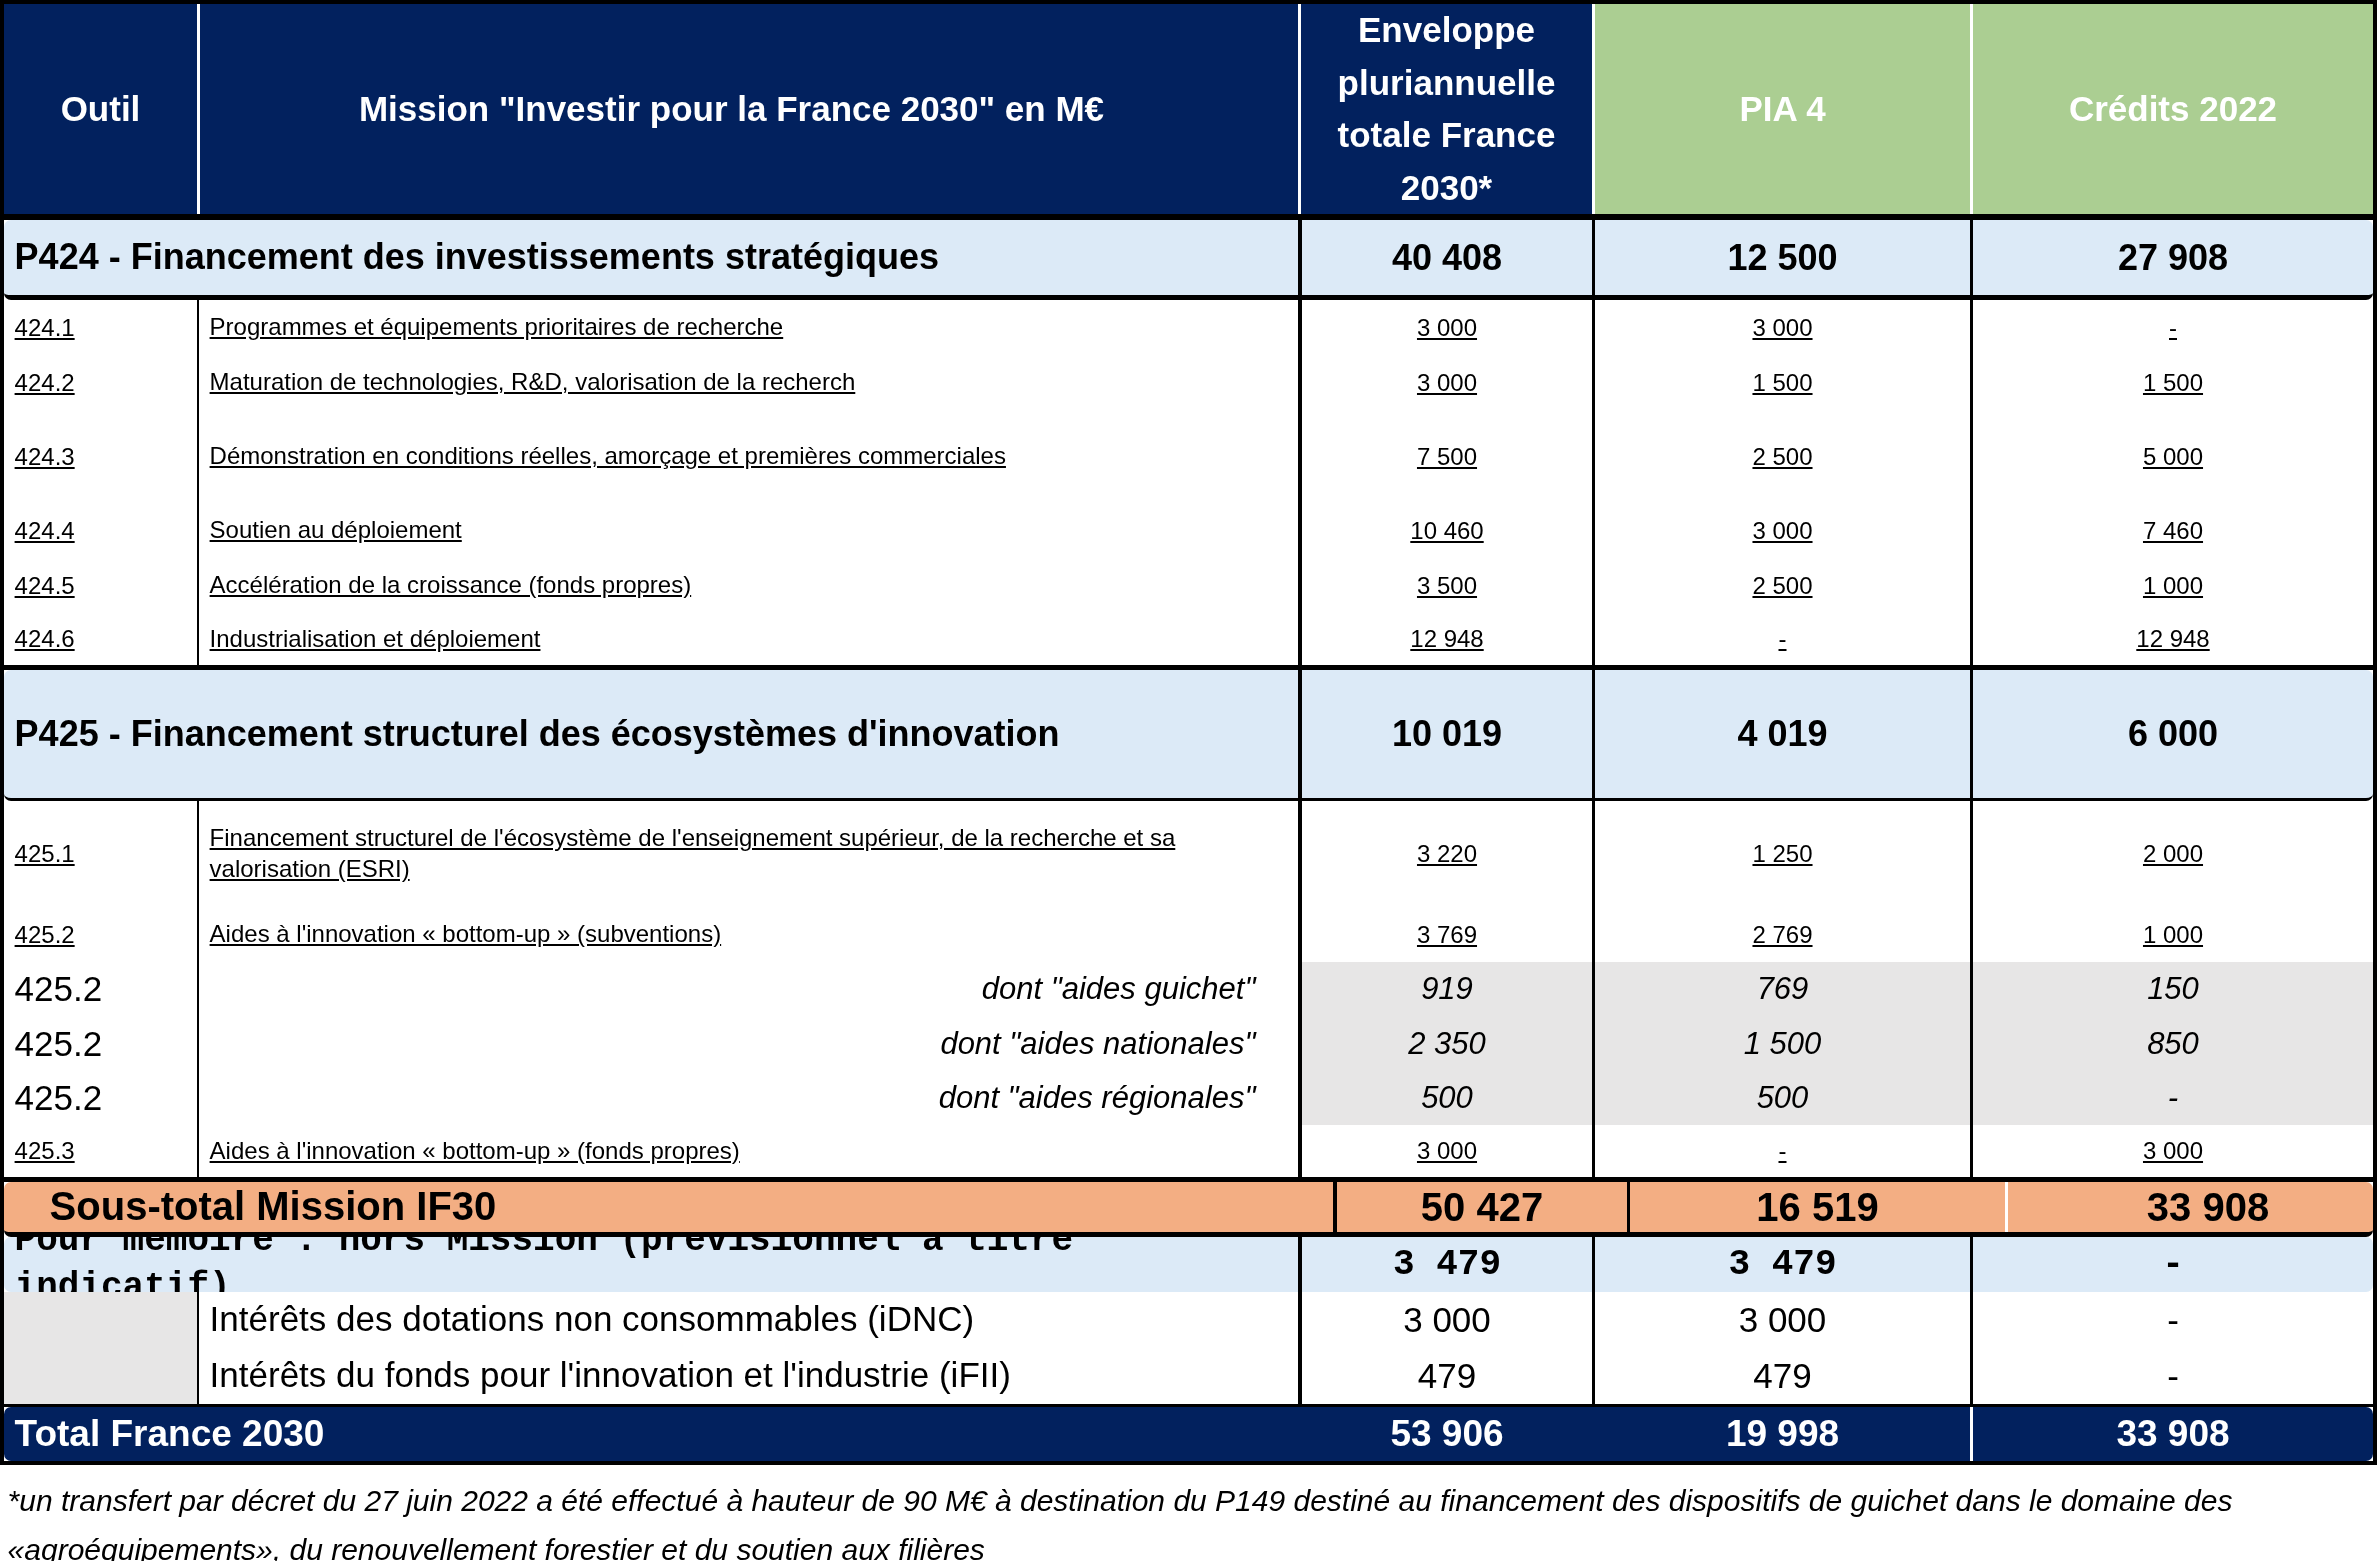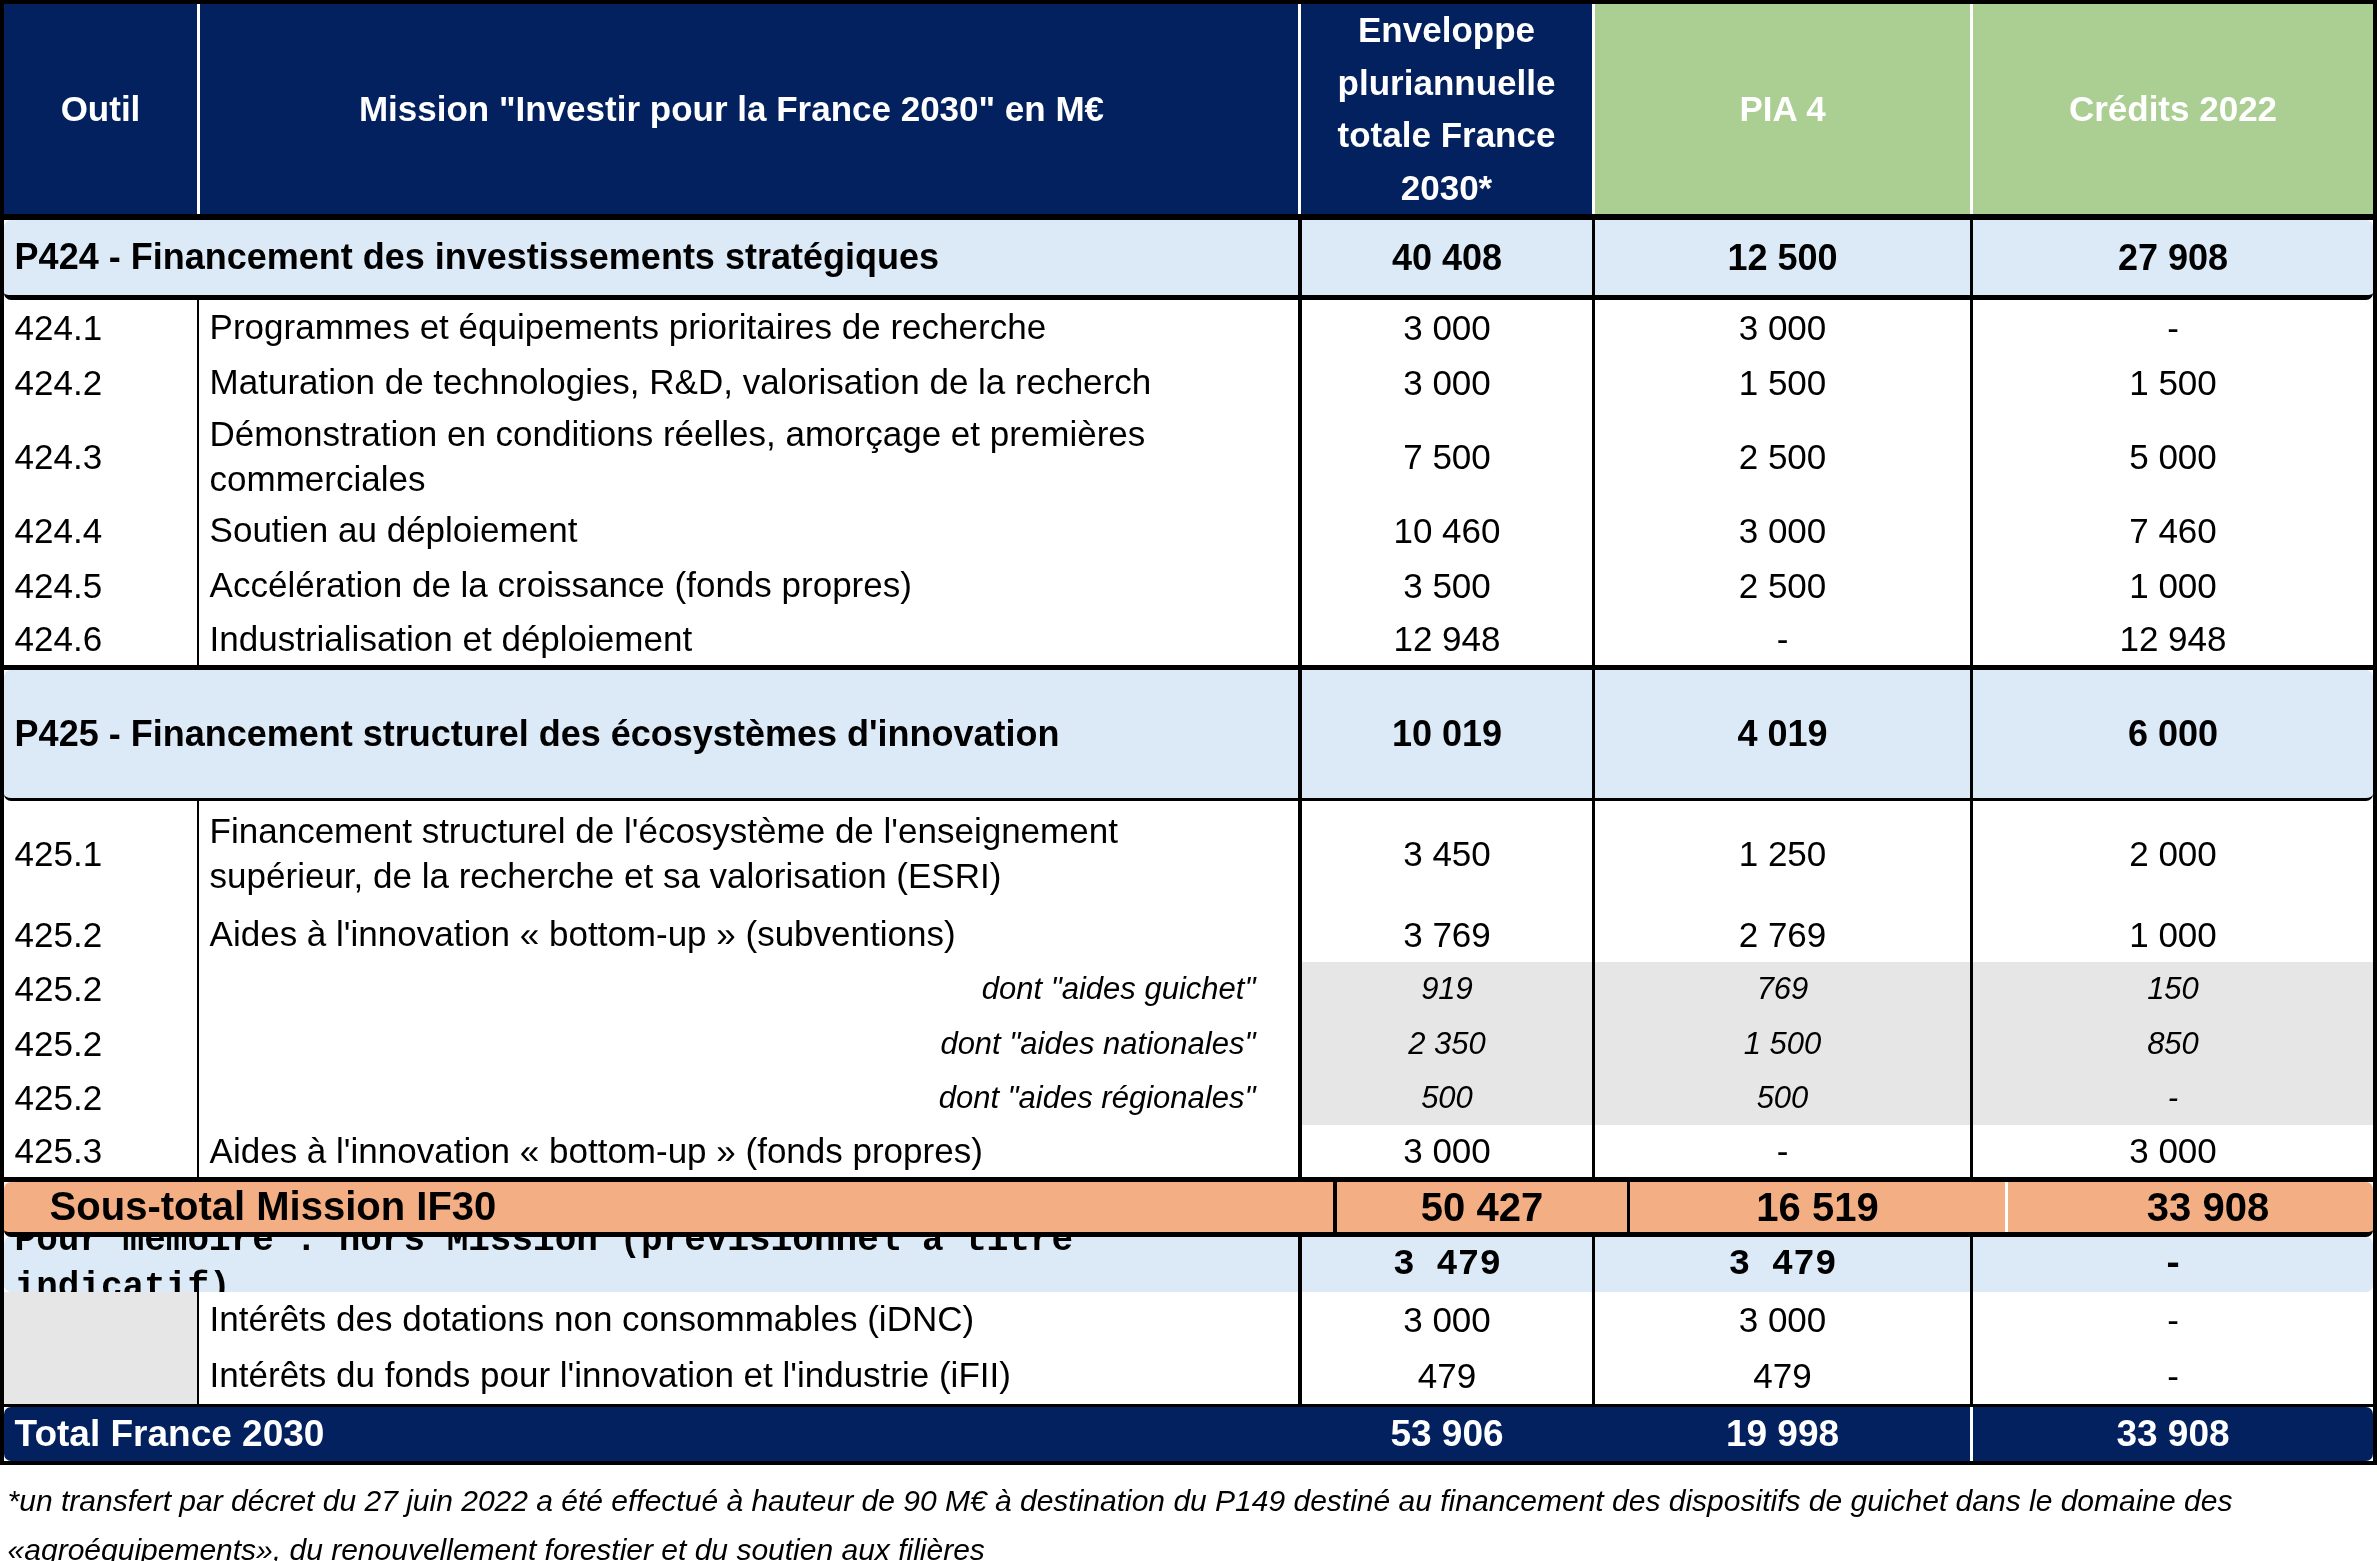--- a/index.html
+++ b/index.html
@@ -37,7 +37,7 @@
 
   
   .row.section  { background: var(--lightblue); font-weight: bold; font-size: 36px; }
-  .row.detail   { font-size: 35px; }
+  .row.detail   { font-size: 24px; text-decoration: underline; }
   .row.dont     { font-size: 31px; font-style: italic; }
   .row.dont .code { font-style: normal; font-size: 35px; }
   .row.dont .lbl  { justify-content: flex-end; text-align: right; padding-right: 7.6px; }

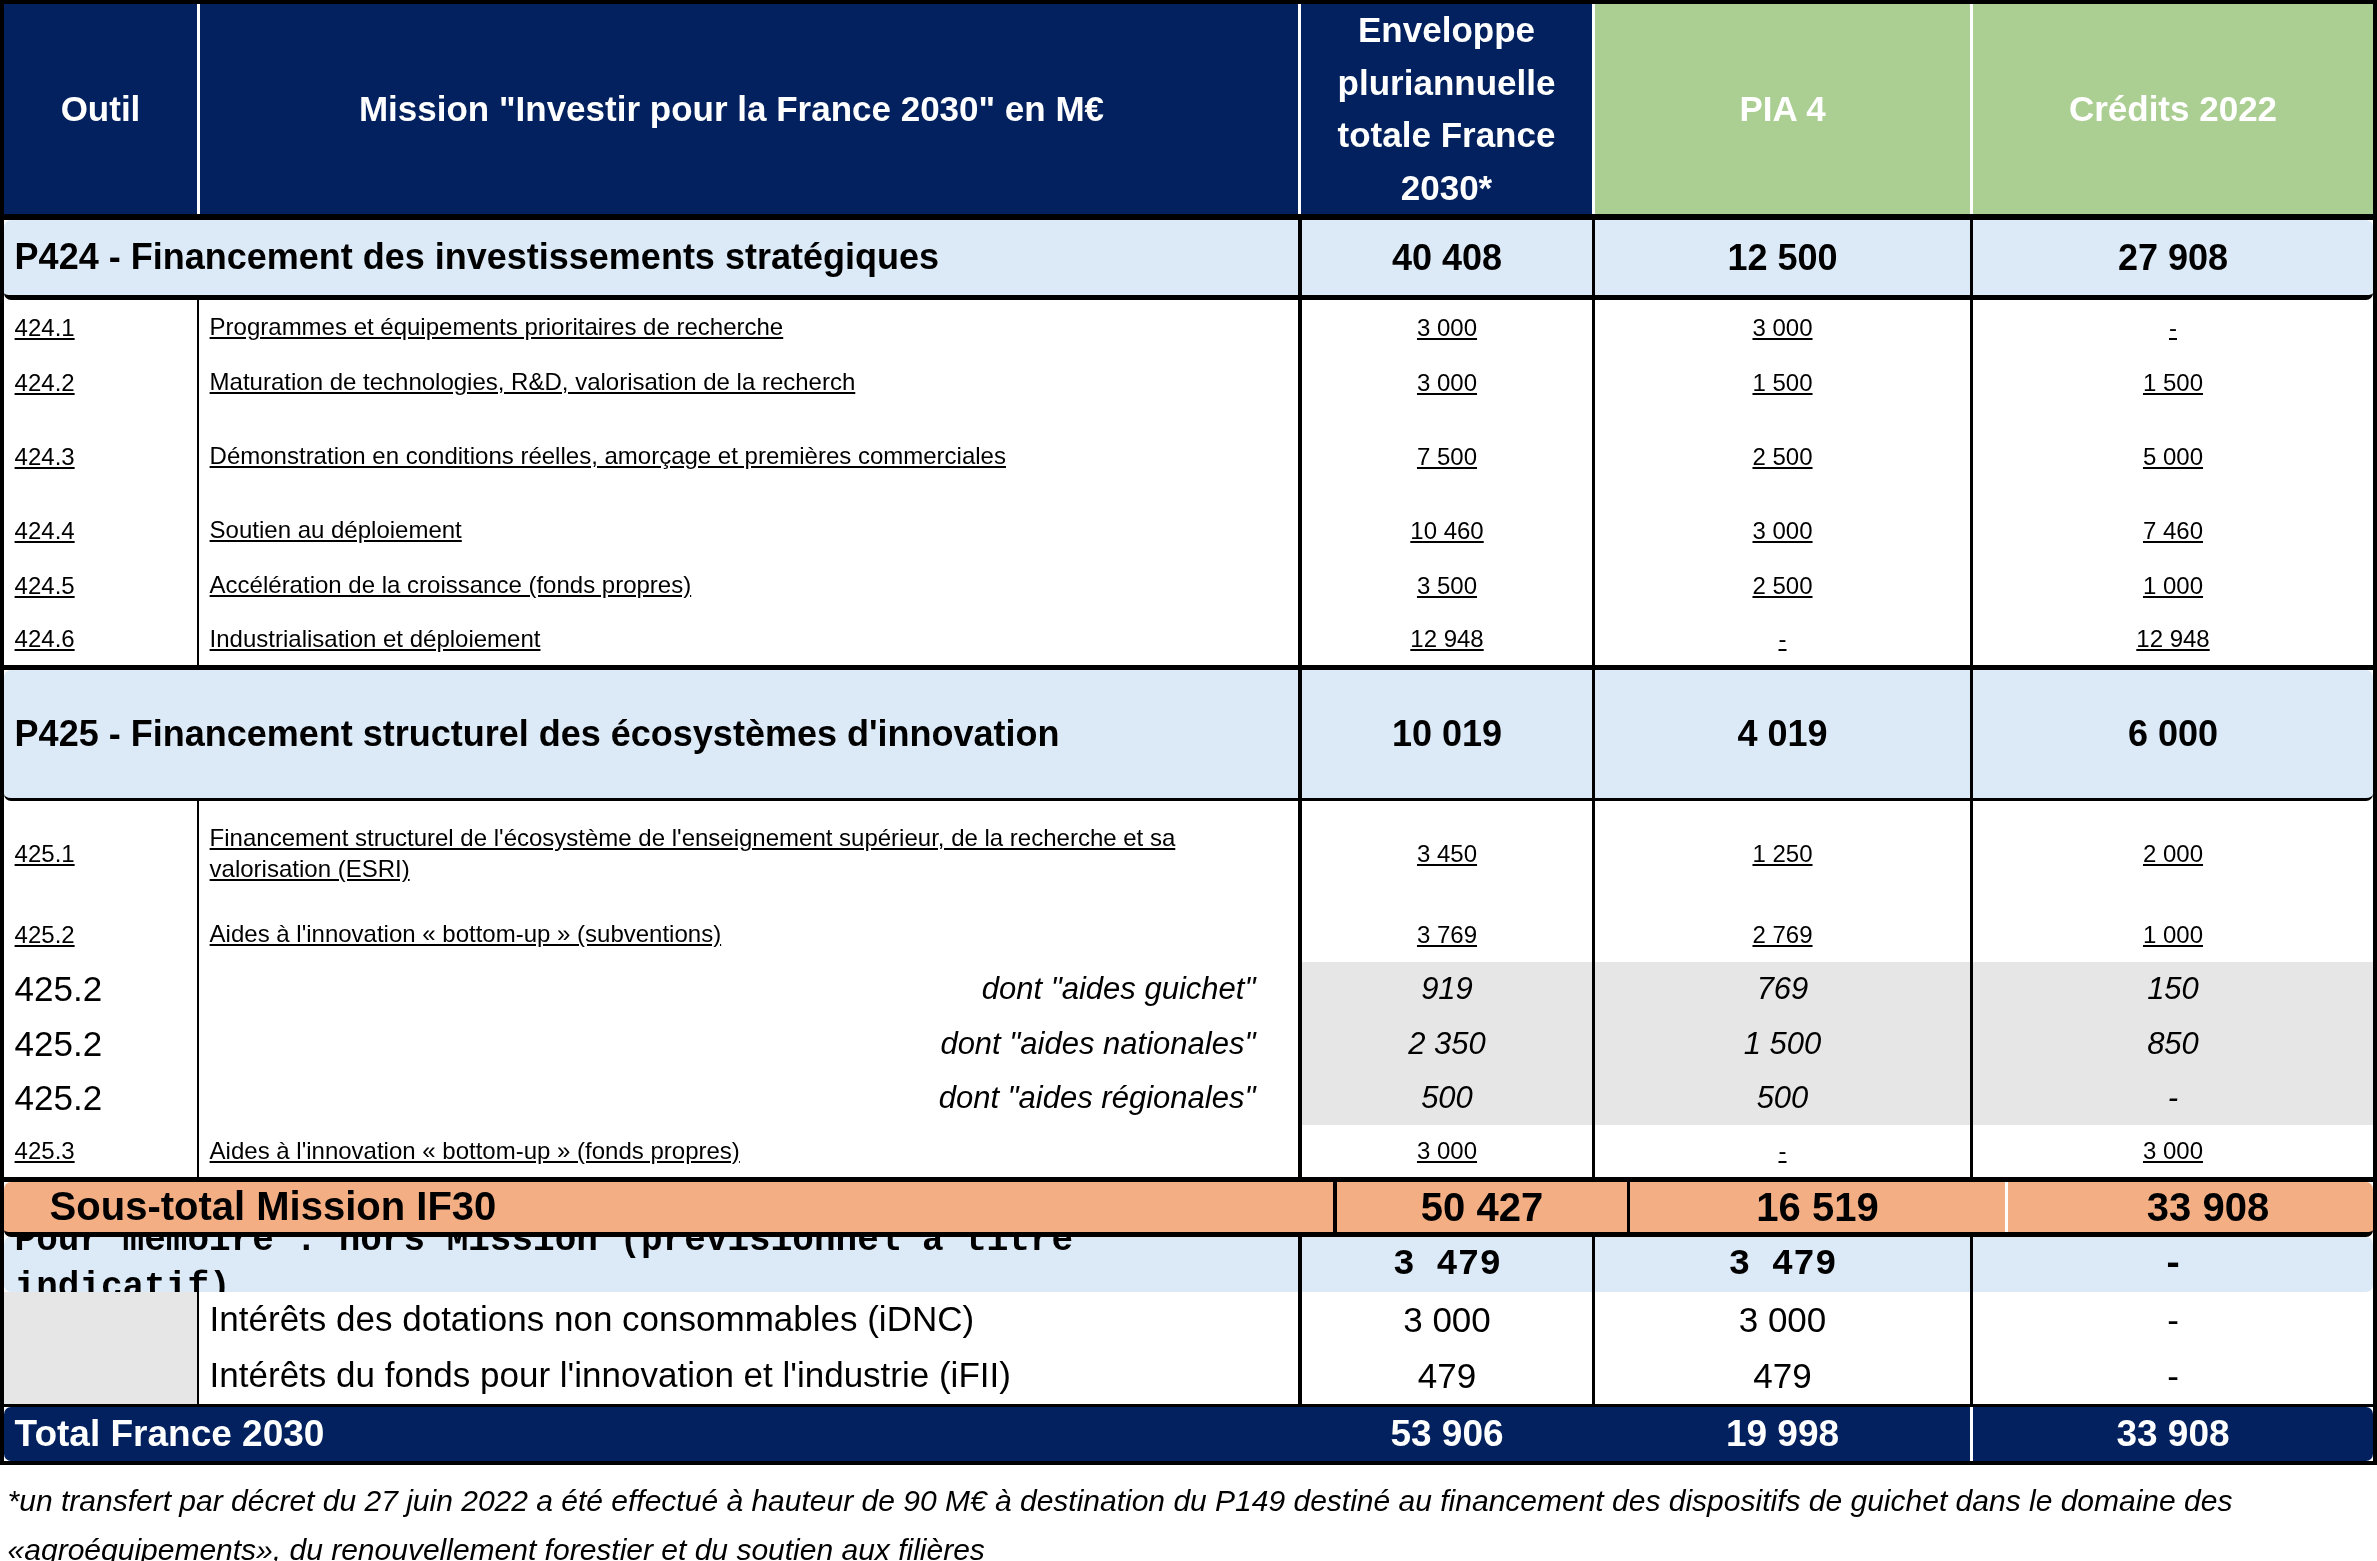--- a/index.html
+++ b/index.html
@@ -130,7 +130,7 @@
       <div class="row detail" style="height: 106px;">
         <div class="c code">425.1</div>
         <div class="c lbl cMission">Financement structurel de l'écosystème de l'enseignement supérieur, de la recherche et sa valorisation (ESRI)</div>
-        <div class="c cEnv num">3 450</div>
+        <div class="c cEnv num">3 220</div>
         <div class="c cPia num">1 250</div>
         <div class="c cCred num">2 000</div>
       </div>

